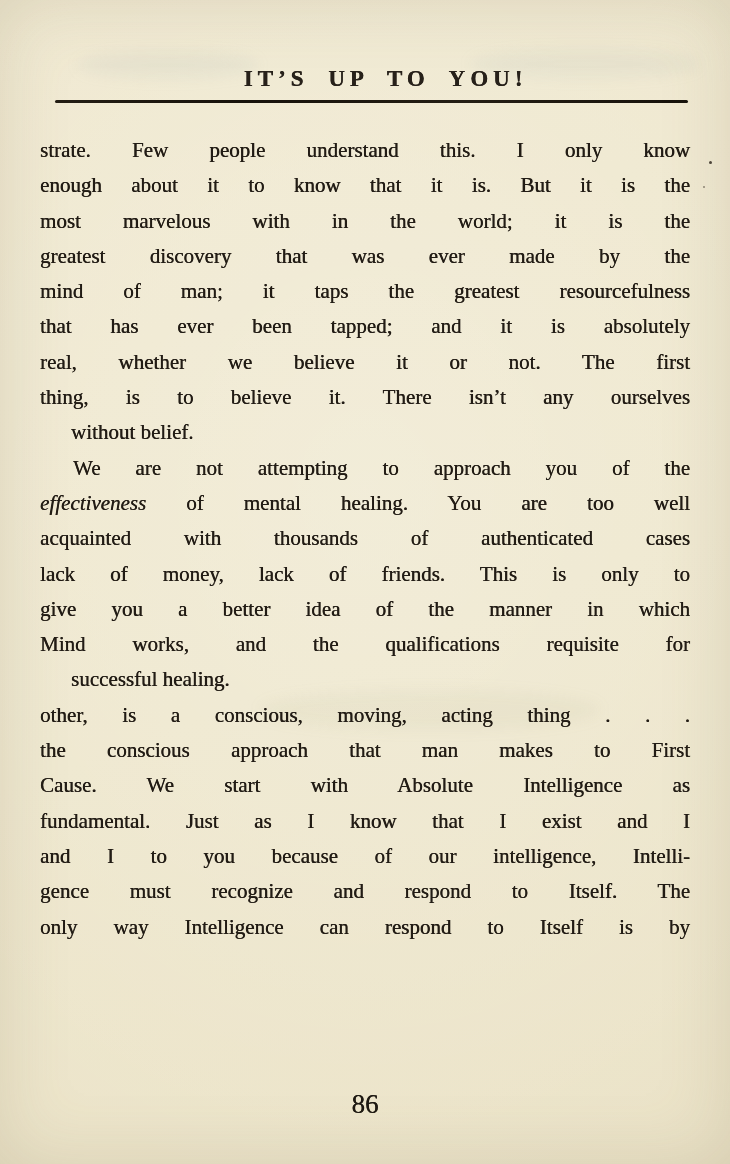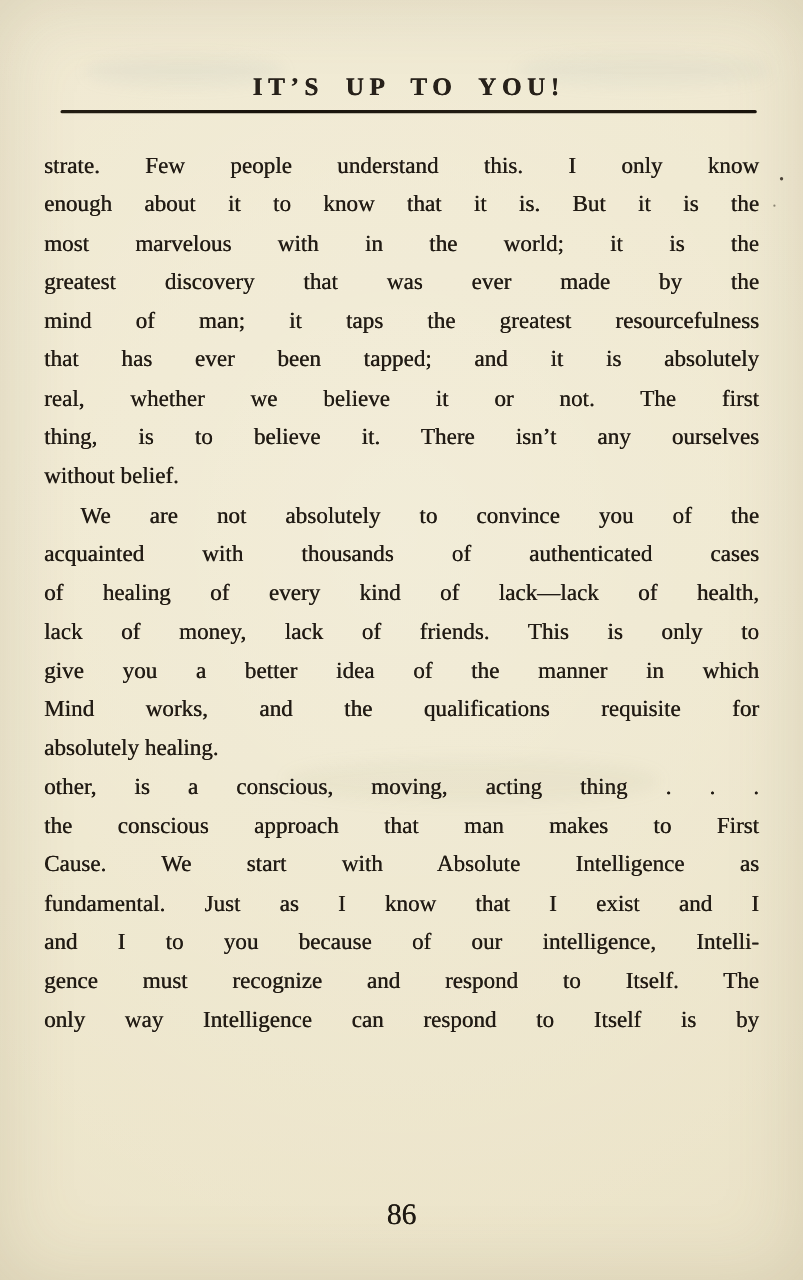--- a/index.html
+++ b/index.html
@@ -26,7 +26,7 @@
 
   
   .running-head {
-    position: absolute; top: 66px; left: 55px; width: 633px;
+    position: absolute; top: 66px; left: 69px; width: 633px;
     text-align: center;
     font-size: 23px; font-weight: 700;
     letter-spacing: 5px; word-spacing: 9px;

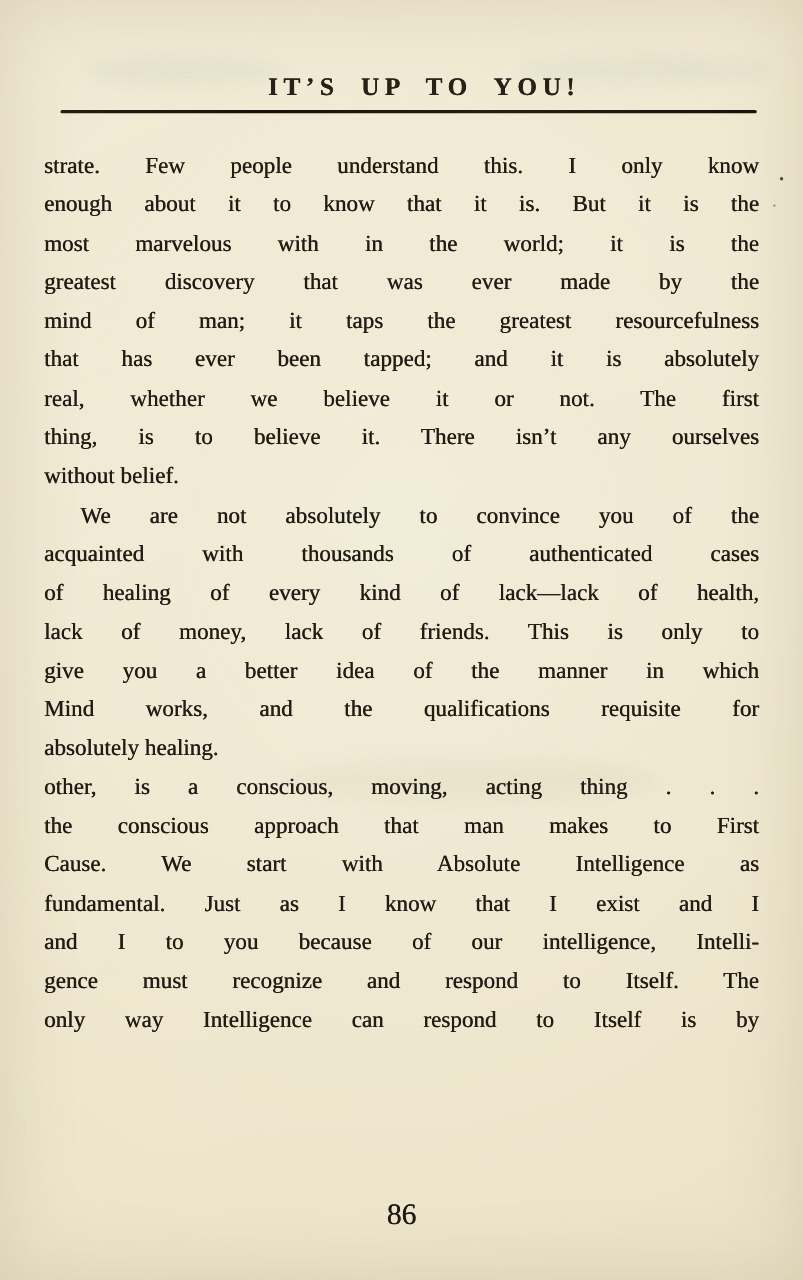--- a/index.html
+++ b/index.html
@@ -46,7 +46,7 @@
     text-shadow: 0.35px 0 0 currentColor; 
   }
   .line { text-align: justify; text-align-last: justify; }
-  .line.par-end { text-align-last: left; }
+  .line.par-end { text-align-last: left; margin-left: 31px; }
   .line.indent { text-indent: 33px; }
   .italic { font-style: italic; }
 

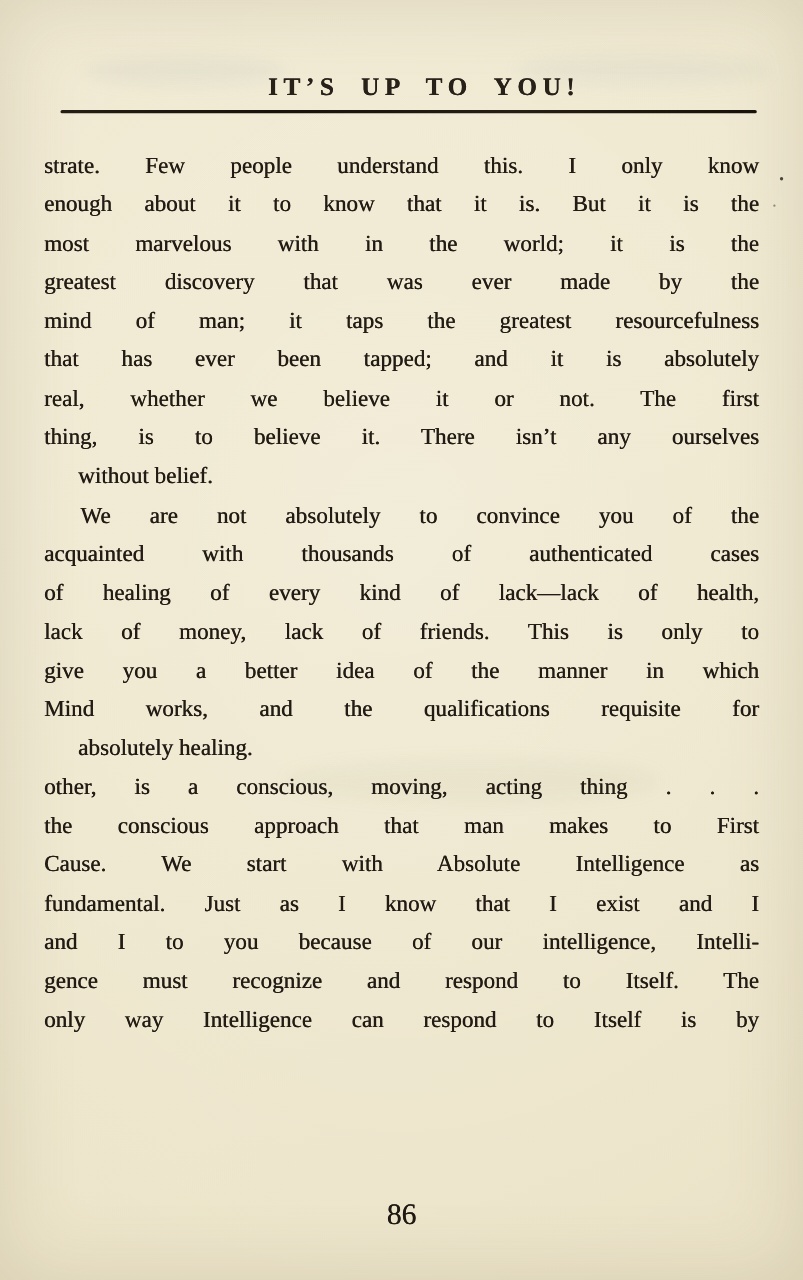--- a/index.html
+++ b/index.html
@@ -95,7 +95,7 @@
       <div class="line"><span>real, whether we believe it or not. The first</span></div>
       <div class="line"><span>thing, is to believe it. There isn’t any ourselves</span></div>
       <div class="line par-end"><span>without belief.</span></div>
-      <div class="line indent"><span>We are not absolutely to convince you of the</span></div>
+      <div class="line indent"><span>We are not attempting to approach you of the</span></div>
       <div class="line"><span>acquainted with thousands of authenticated cases</span></div>
       <div class="line"><span>of healing of every kind of lack—lack of health,</span></div>
       <div class="line"><span>lack of money, lack of friends. This is only to</span></div>

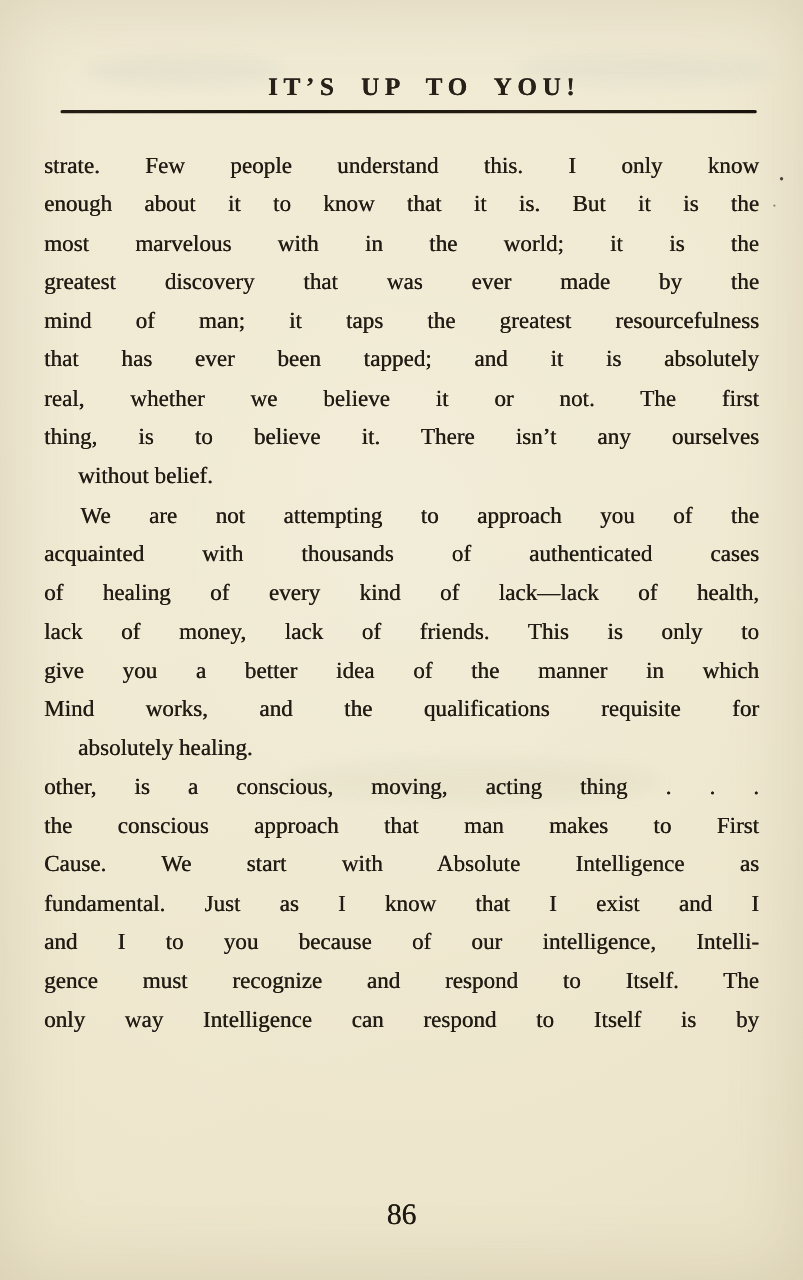--- a/index.html
+++ b/index.html
@@ -96,6 +96,7 @@
       <div class="line"><span>thing, is to believe it. There isn’t any ourselves</span></div>
       <div class="line par-end"><span>without belief.</span></div>
       <div class="line indent"><span>We are not attempting to approach you of the</span></div>
+      <div class="line"><span class="italic">effectiveness</span><span> of mental healing. You are too well</span></div>
       <div class="line"><span>acquainted with thousands of authenticated cases</span></div>
       <div class="line"><span>of healing of every kind of lack—lack of health,</span></div>
       <div class="line"><span>lack of money, lack of friends. This is only to</span></div>

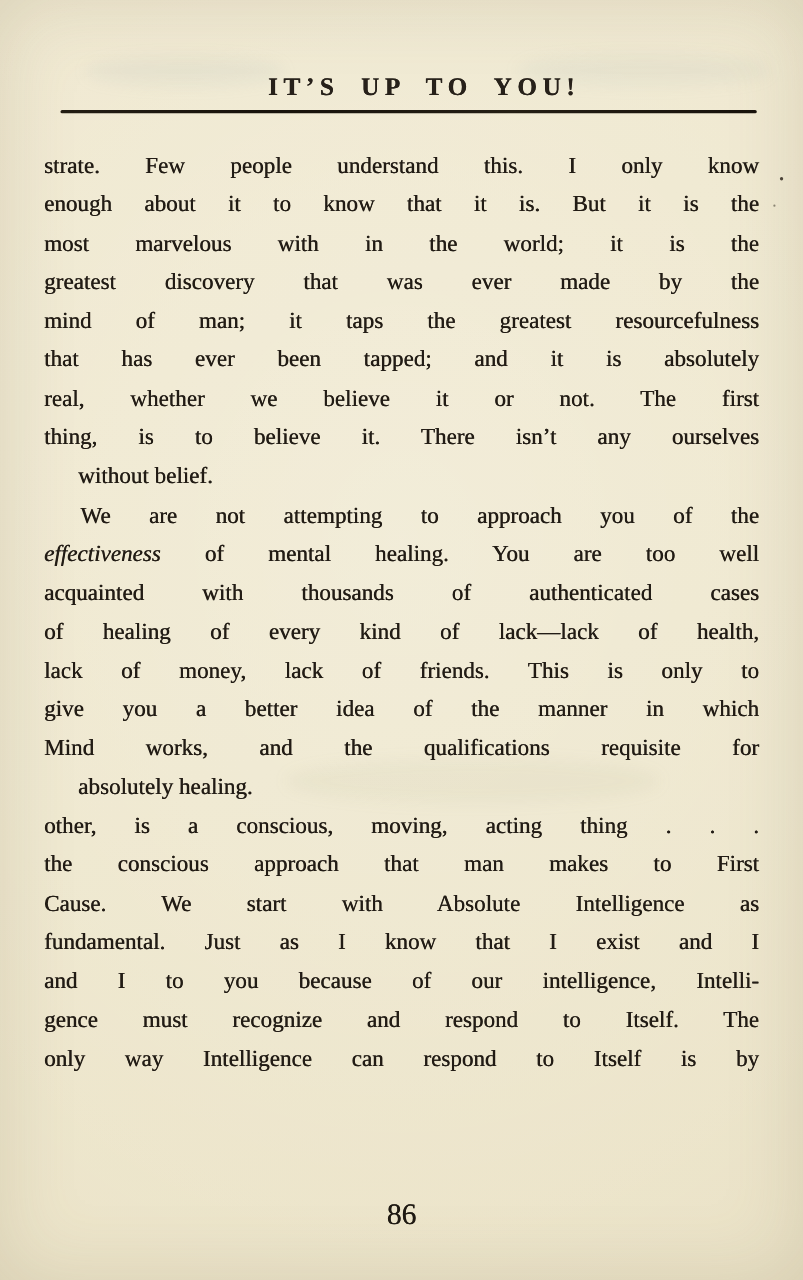--- a/index.html
+++ b/index.html
@@ -98,7 +98,6 @@
       <div class="line indent"><span>We are not attempting to approach you of the</span></div>
       <div class="line"><span class="italic">effectiveness</span><span> of mental healing. You are too well</span></div>
       <div class="line"><span>acquainted with thousands of authenticated cases</span></div>
-      <div class="line"><span>of healing of every kind of lack—lack of health,</span></div>
       <div class="line"><span>lack of money, lack of friends. This is only to</span></div>
       <div class="line"><span>give you a better idea of the manner in which</span></div>
       <div class="line"><span>Mind works, and the qualifications requisite for</span></div>

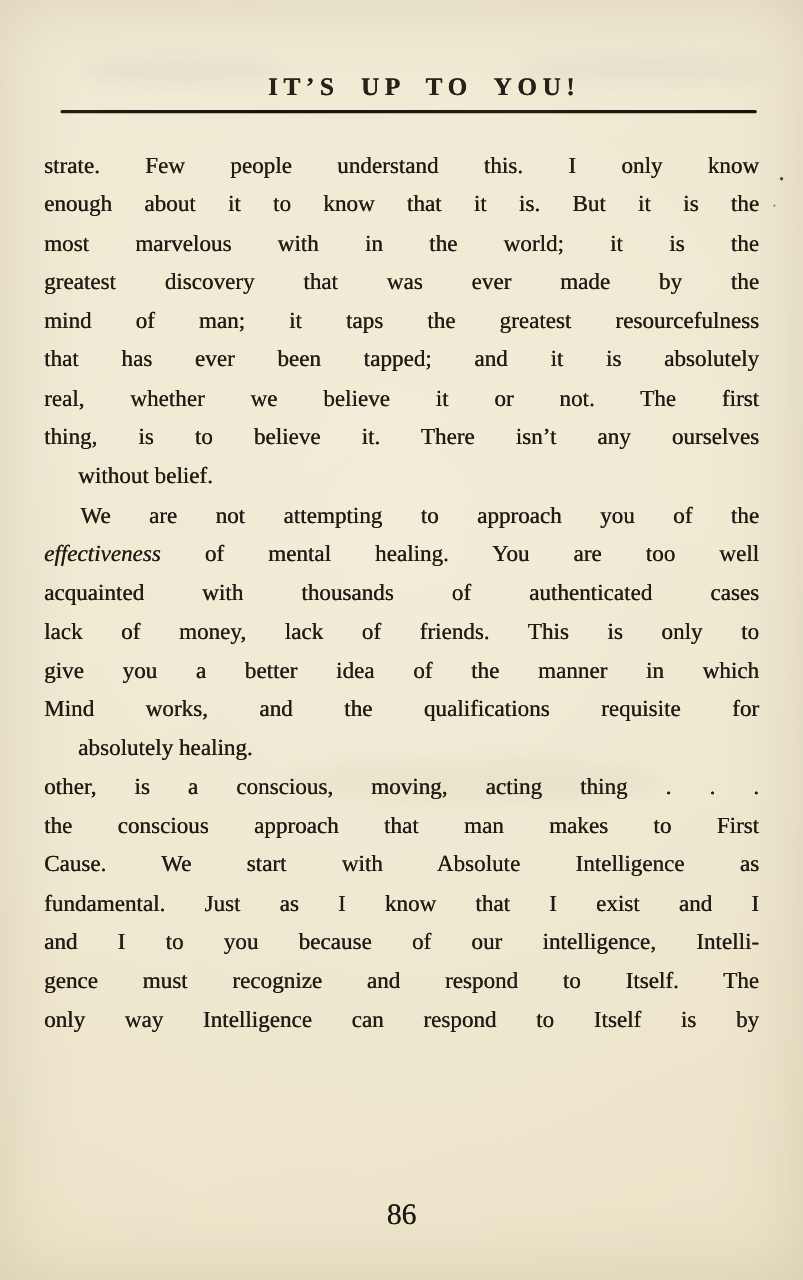--- a/index.html
+++ b/index.html
@@ -101,7 +101,7 @@
       <div class="line"><span>lack of money, lack of friends. This is only to</span></div>
       <div class="line"><span>give you a better idea of the manner in which</span></div>
       <div class="line"><span>Mind works, and the qualifications requisite for</span></div>
-      <div class="line par-end"><span>absolutely healing.</span></div>
+      <div class="line par-end"><span>successful healing.</span></div>
       <div class="line"><span>other, is a conscious, moving, acting thing . . .</span></div>
       <div class="line"><span>the conscious approach that man makes to First</span></div>
       <div class="line"><span>Cause. We start with Absolute Intelligence as</span></div>

